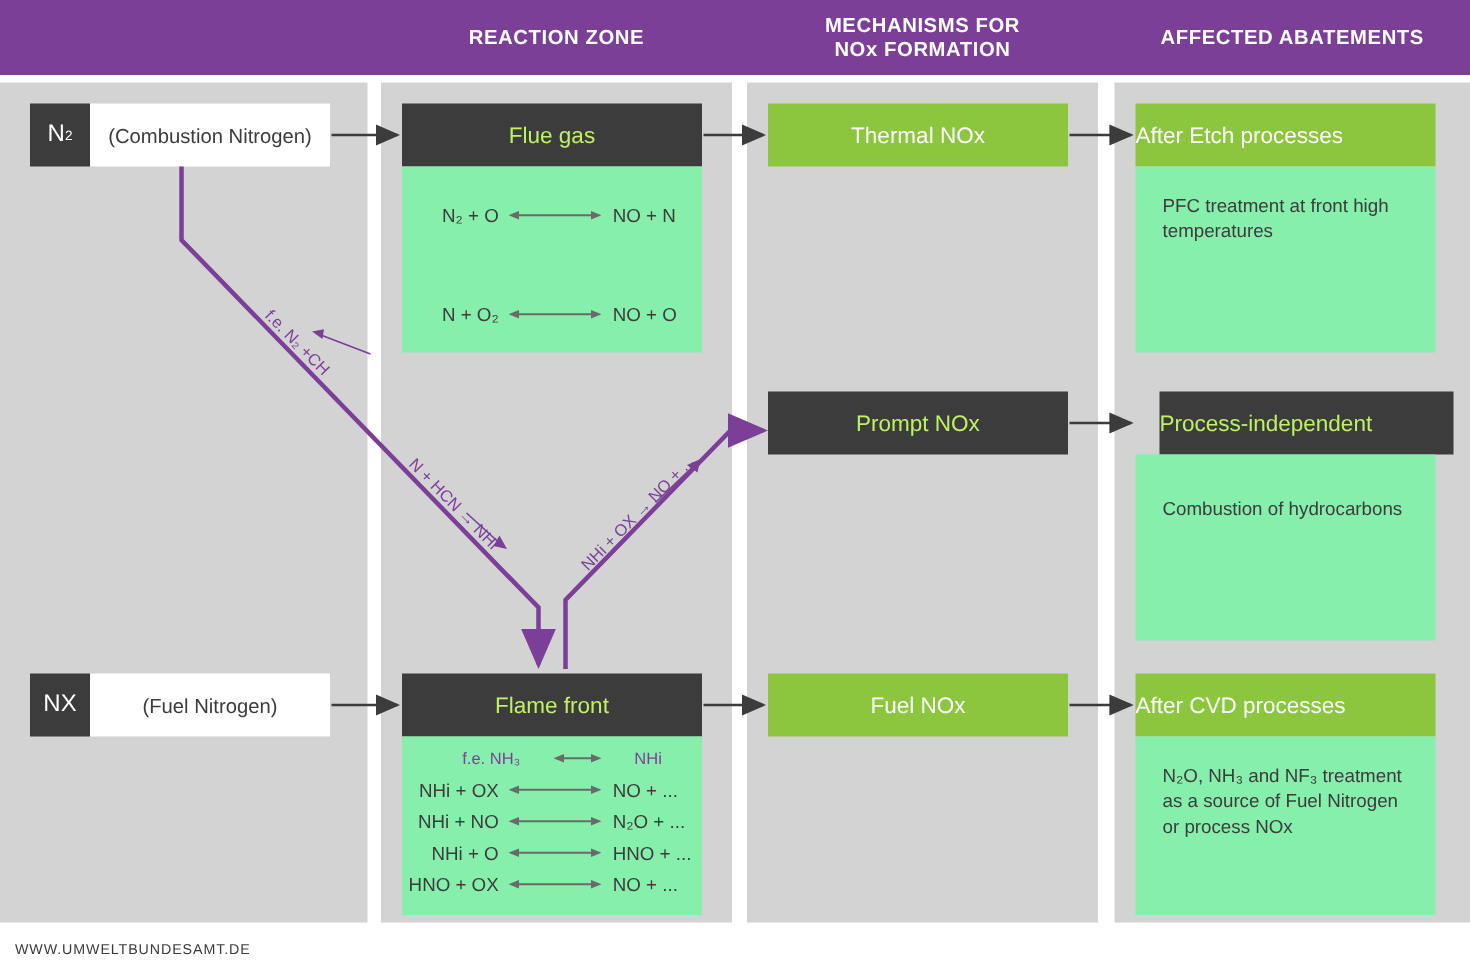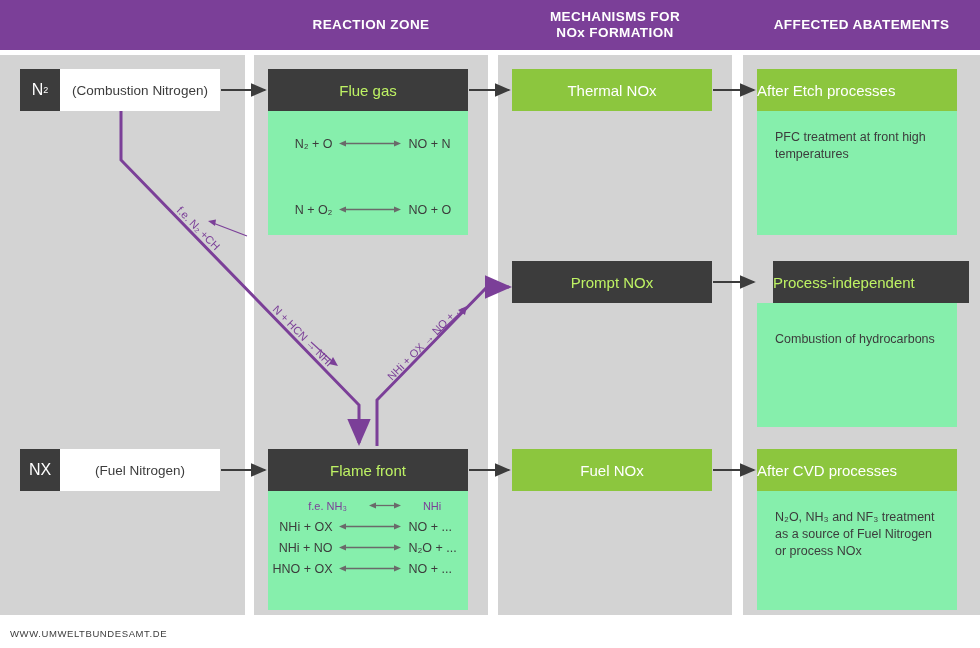--- a/index.html
+++ b/index.html
@@ -175,6 +175,17 @@
         <div class="r">N₂O + ...</div>
       </div>
       <div class="rxrow">
+        <div class="l">NHi + O</div>
+        <div class="a">
+          <svg width="62" height="11" viewBox="0 0 62 11">
+              <line x1="5" y1="5.5" x2="57" y2="5.5" stroke="#6a6a6a" stroke-width="1.3"></line>
+              <path d="M0,5.5 L7,2.6 L7,8.4 Z" fill="#6a6a6a"></path>
+              <path d="M62,5.5 L55,2.6 L55,8.4 Z" fill="#6a6a6a"></path>
+            </svg>
+        </div>
+        <div class="r">HNO + ...</div>
+      </div>
+      <div class="rxrow">
         <div class="l">HNO + OX</div>
         <div class="a">
           <svg width="62" height="11" viewBox="0 0 62 11">

